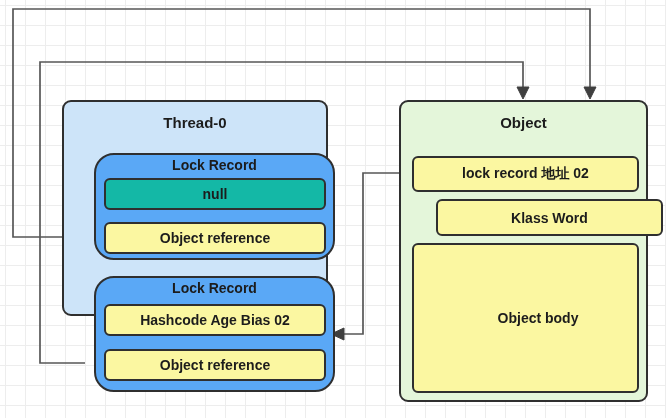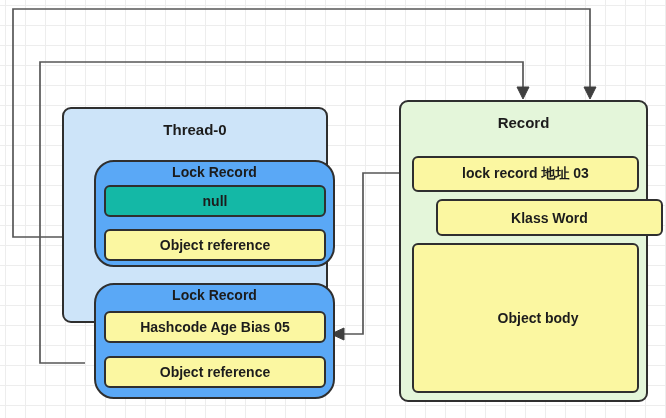--- a/index.html
+++ b/index.html
@@ -42,7 +42,7 @@
     color: #1c1c1c;
     font-weight: bold;
   }
-  .thread-box  { left: 62px;  top: 100px; width: 266px; height: 216px; margin-top: 7px; }
+  .thread-box  { left: 62px;  top: 100px; width: 266px; height: 216px; }
   .object-box  { left: 399px; top: 100px; width: 249px; height: 302px; }
   .box-title {
     position: absolute;

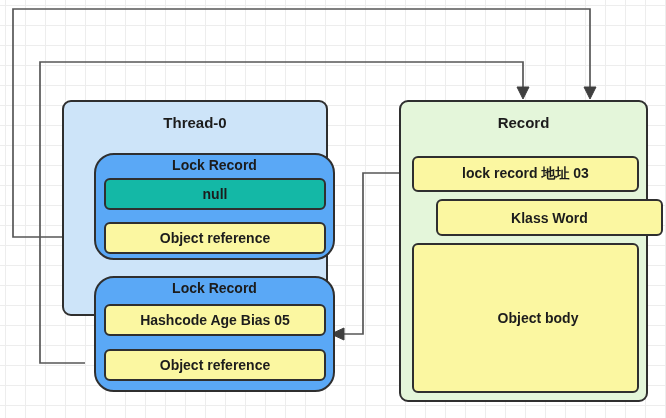--- a/index.html
+++ b/index.html
@@ -126,7 +126,7 @@
   </div>
 
   <div class="box object-box" style="background-color: rgb(228, 246, 218);">
-    <div class="box-title">Record</div>
+    <div class="box-title">Object</div>
     <div class="row obj-row obj-row-addr" style="background-color: rgb(251, 247, 161);">lock record 地址 03</div>
     <div class="row obj-row obj-row-klass" style="background-color: rgb(251, 247, 161);">Klass Word</div>
     <div class="row obj-row obj-row-body" style="background-color: rgb(251, 247, 161);">Object body</div>

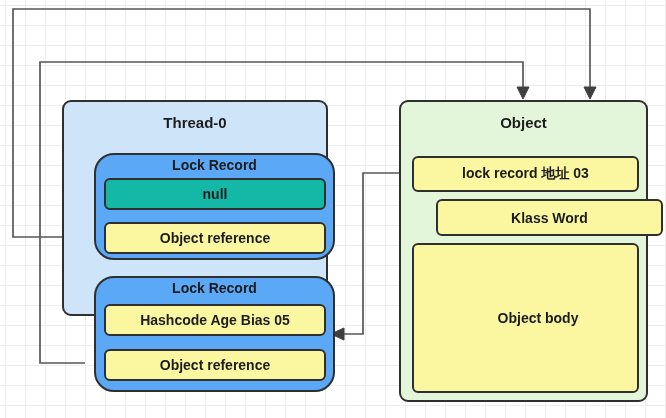--- a/index.html
+++ b/index.html
@@ -127,7 +127,7 @@
 
   <div class="box object-box" style="background-color: rgb(228, 246, 218);">
     <div class="box-title">Object</div>
-    <div class="row obj-row obj-row-addr" style="background-color: rgb(251, 247, 161);">lock record 地址 03</div>
+    <div class="row obj-row obj-row-addr" style="background-color: rgb(251, 247, 161);">lock record 地址 02</div>
     <div class="row obj-row obj-row-klass" style="background-color: rgb(251, 247, 161);">Klass Word</div>
     <div class="row obj-row obj-row-body" style="background-color: rgb(251, 247, 161);">Object body</div>
   </div>

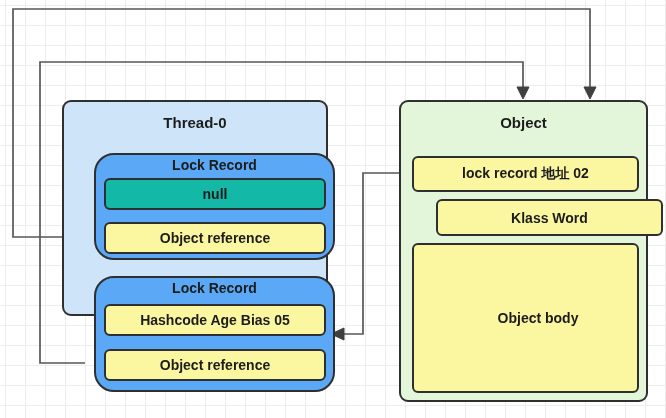--- a/index.html
+++ b/index.html
@@ -120,7 +120,7 @@
 
     <div class="lock-record lock-record-2" style="background-color: rgb(90, 168, 246);">
       <div class="lock-record-label">Lock Record</div>
-      <div class="row lr-row lr2-row-hash" style="background-color: rgb(251, 247, 161);">Hashcode Age Bias 05</div>
+      <div class="row lr-row lr2-row-hash" style="background-color: rgb(251, 247, 161);">Hashcode Age Bias 02</div>
       <div class="row lr-row lr2-row-objref" style="background-color: rgb(251, 247, 161);">Object reference</div>
     </div>
   </div>

